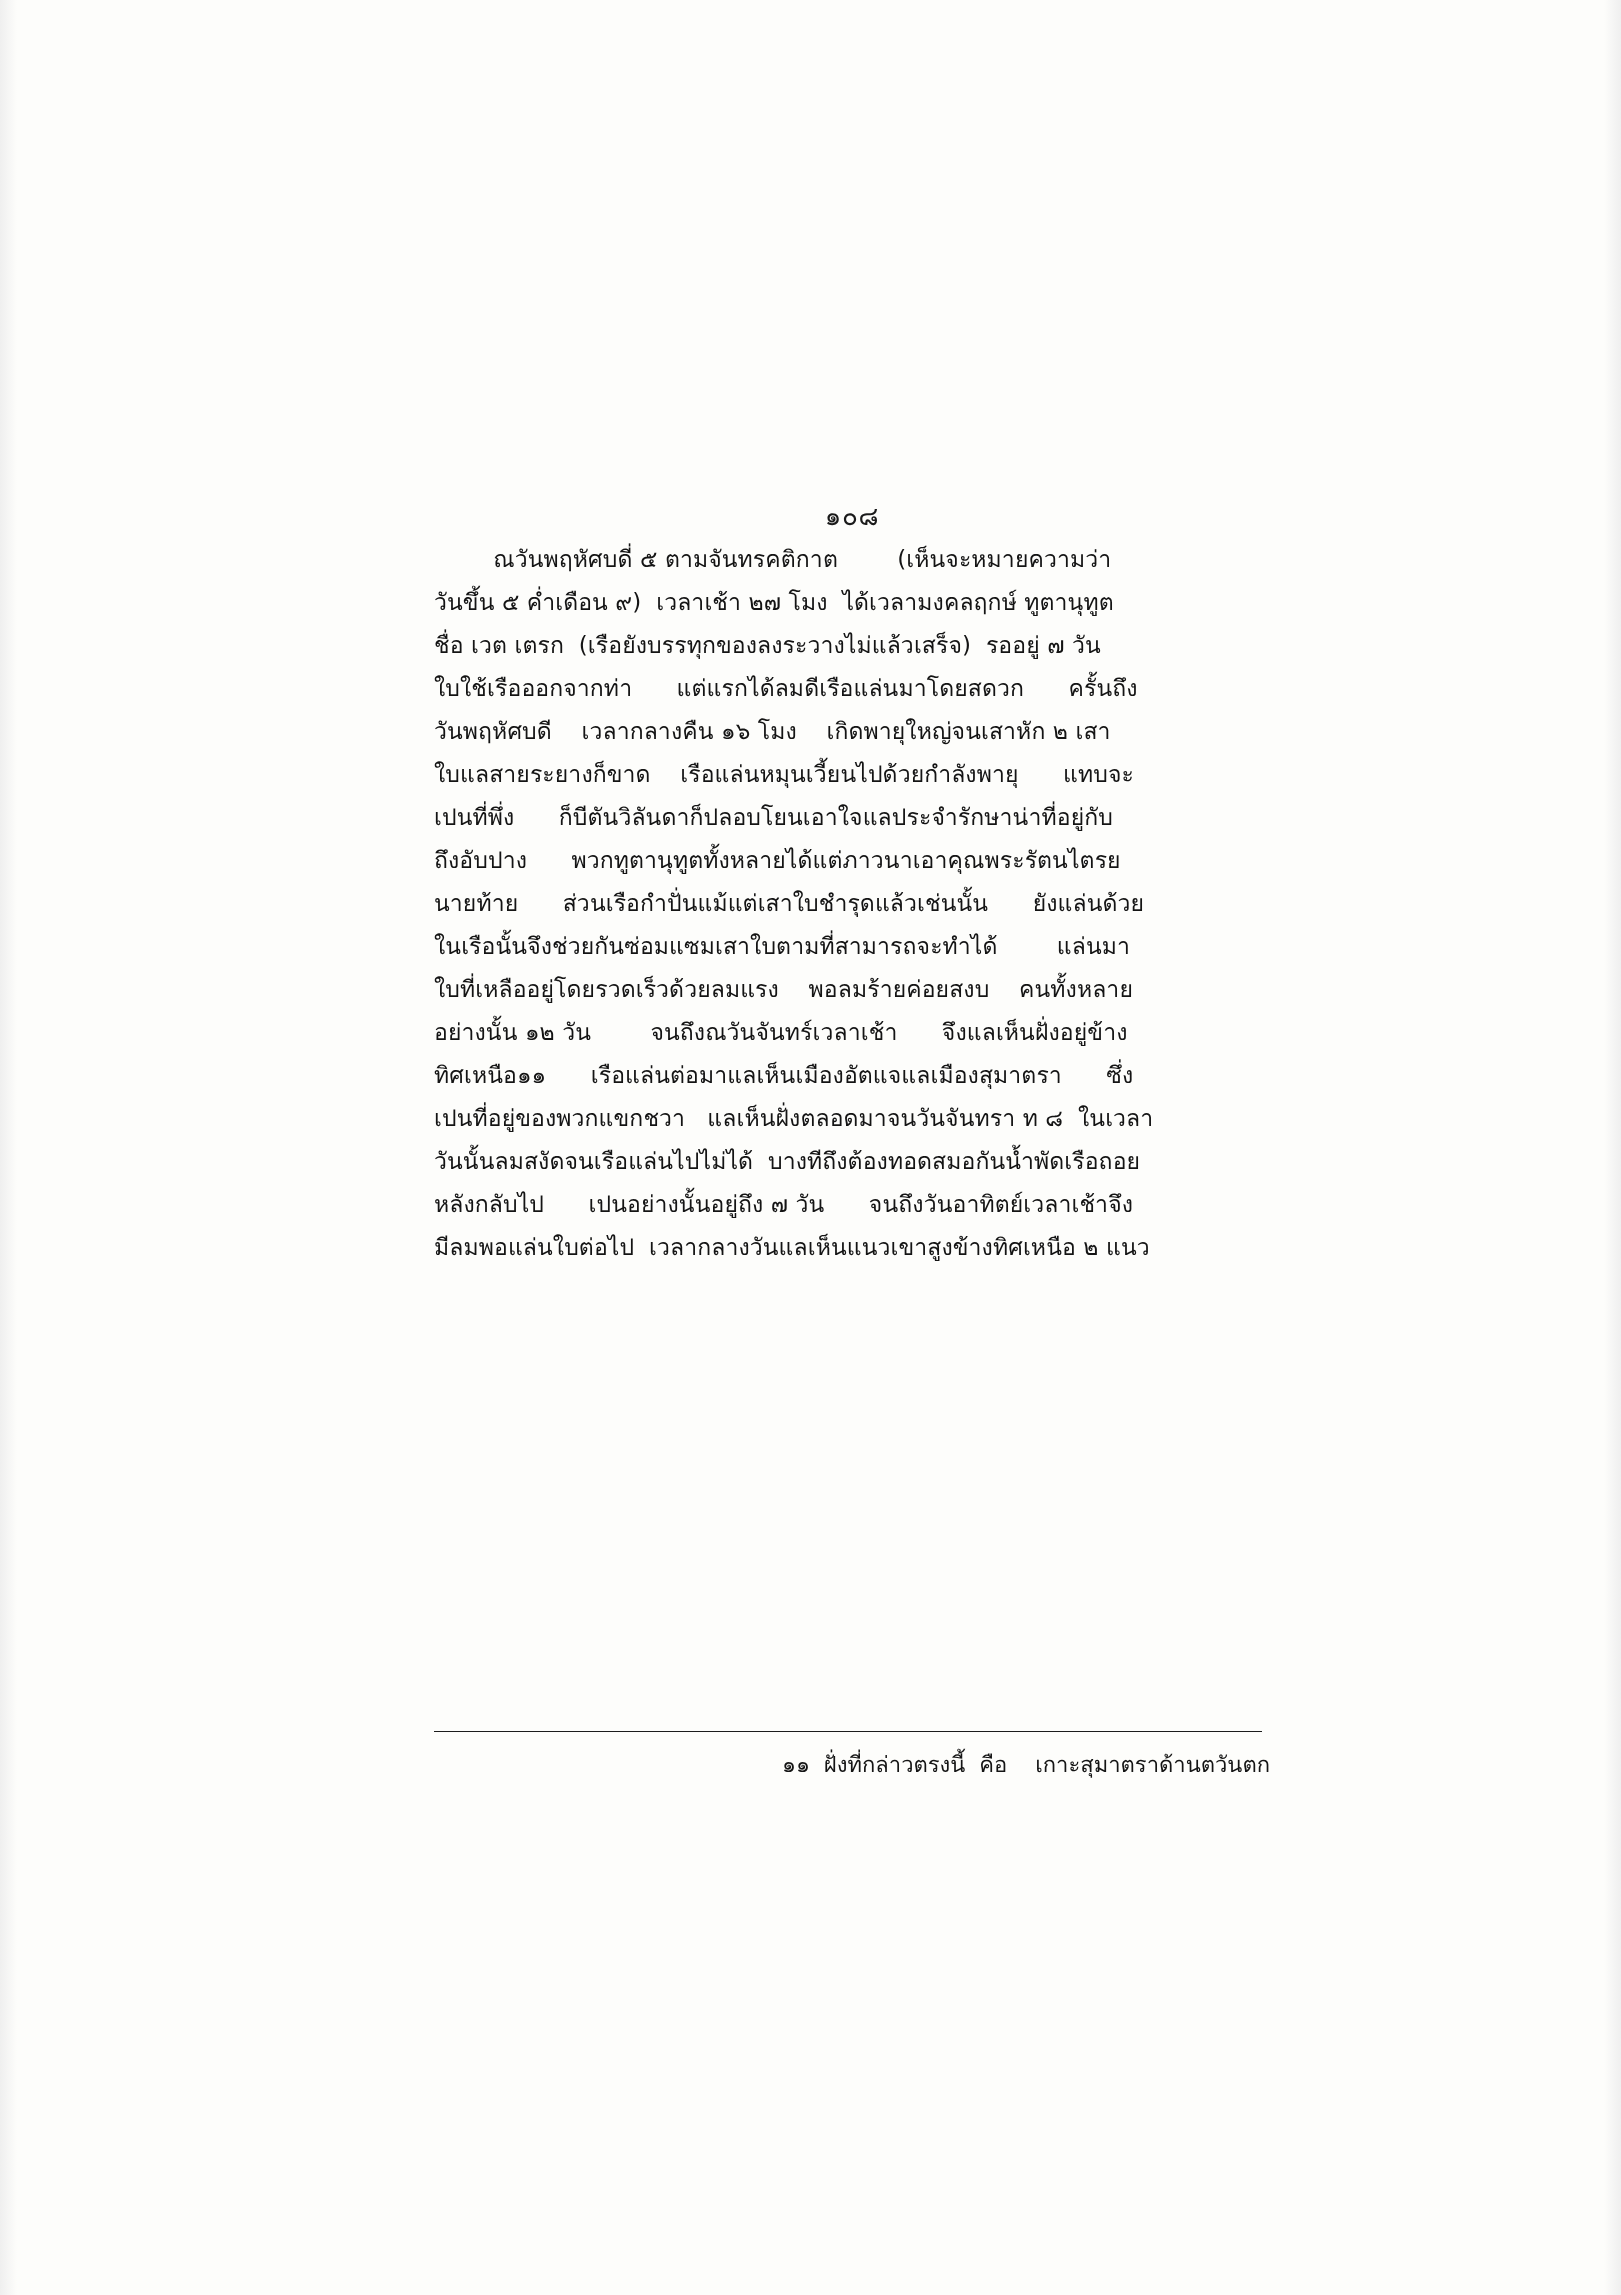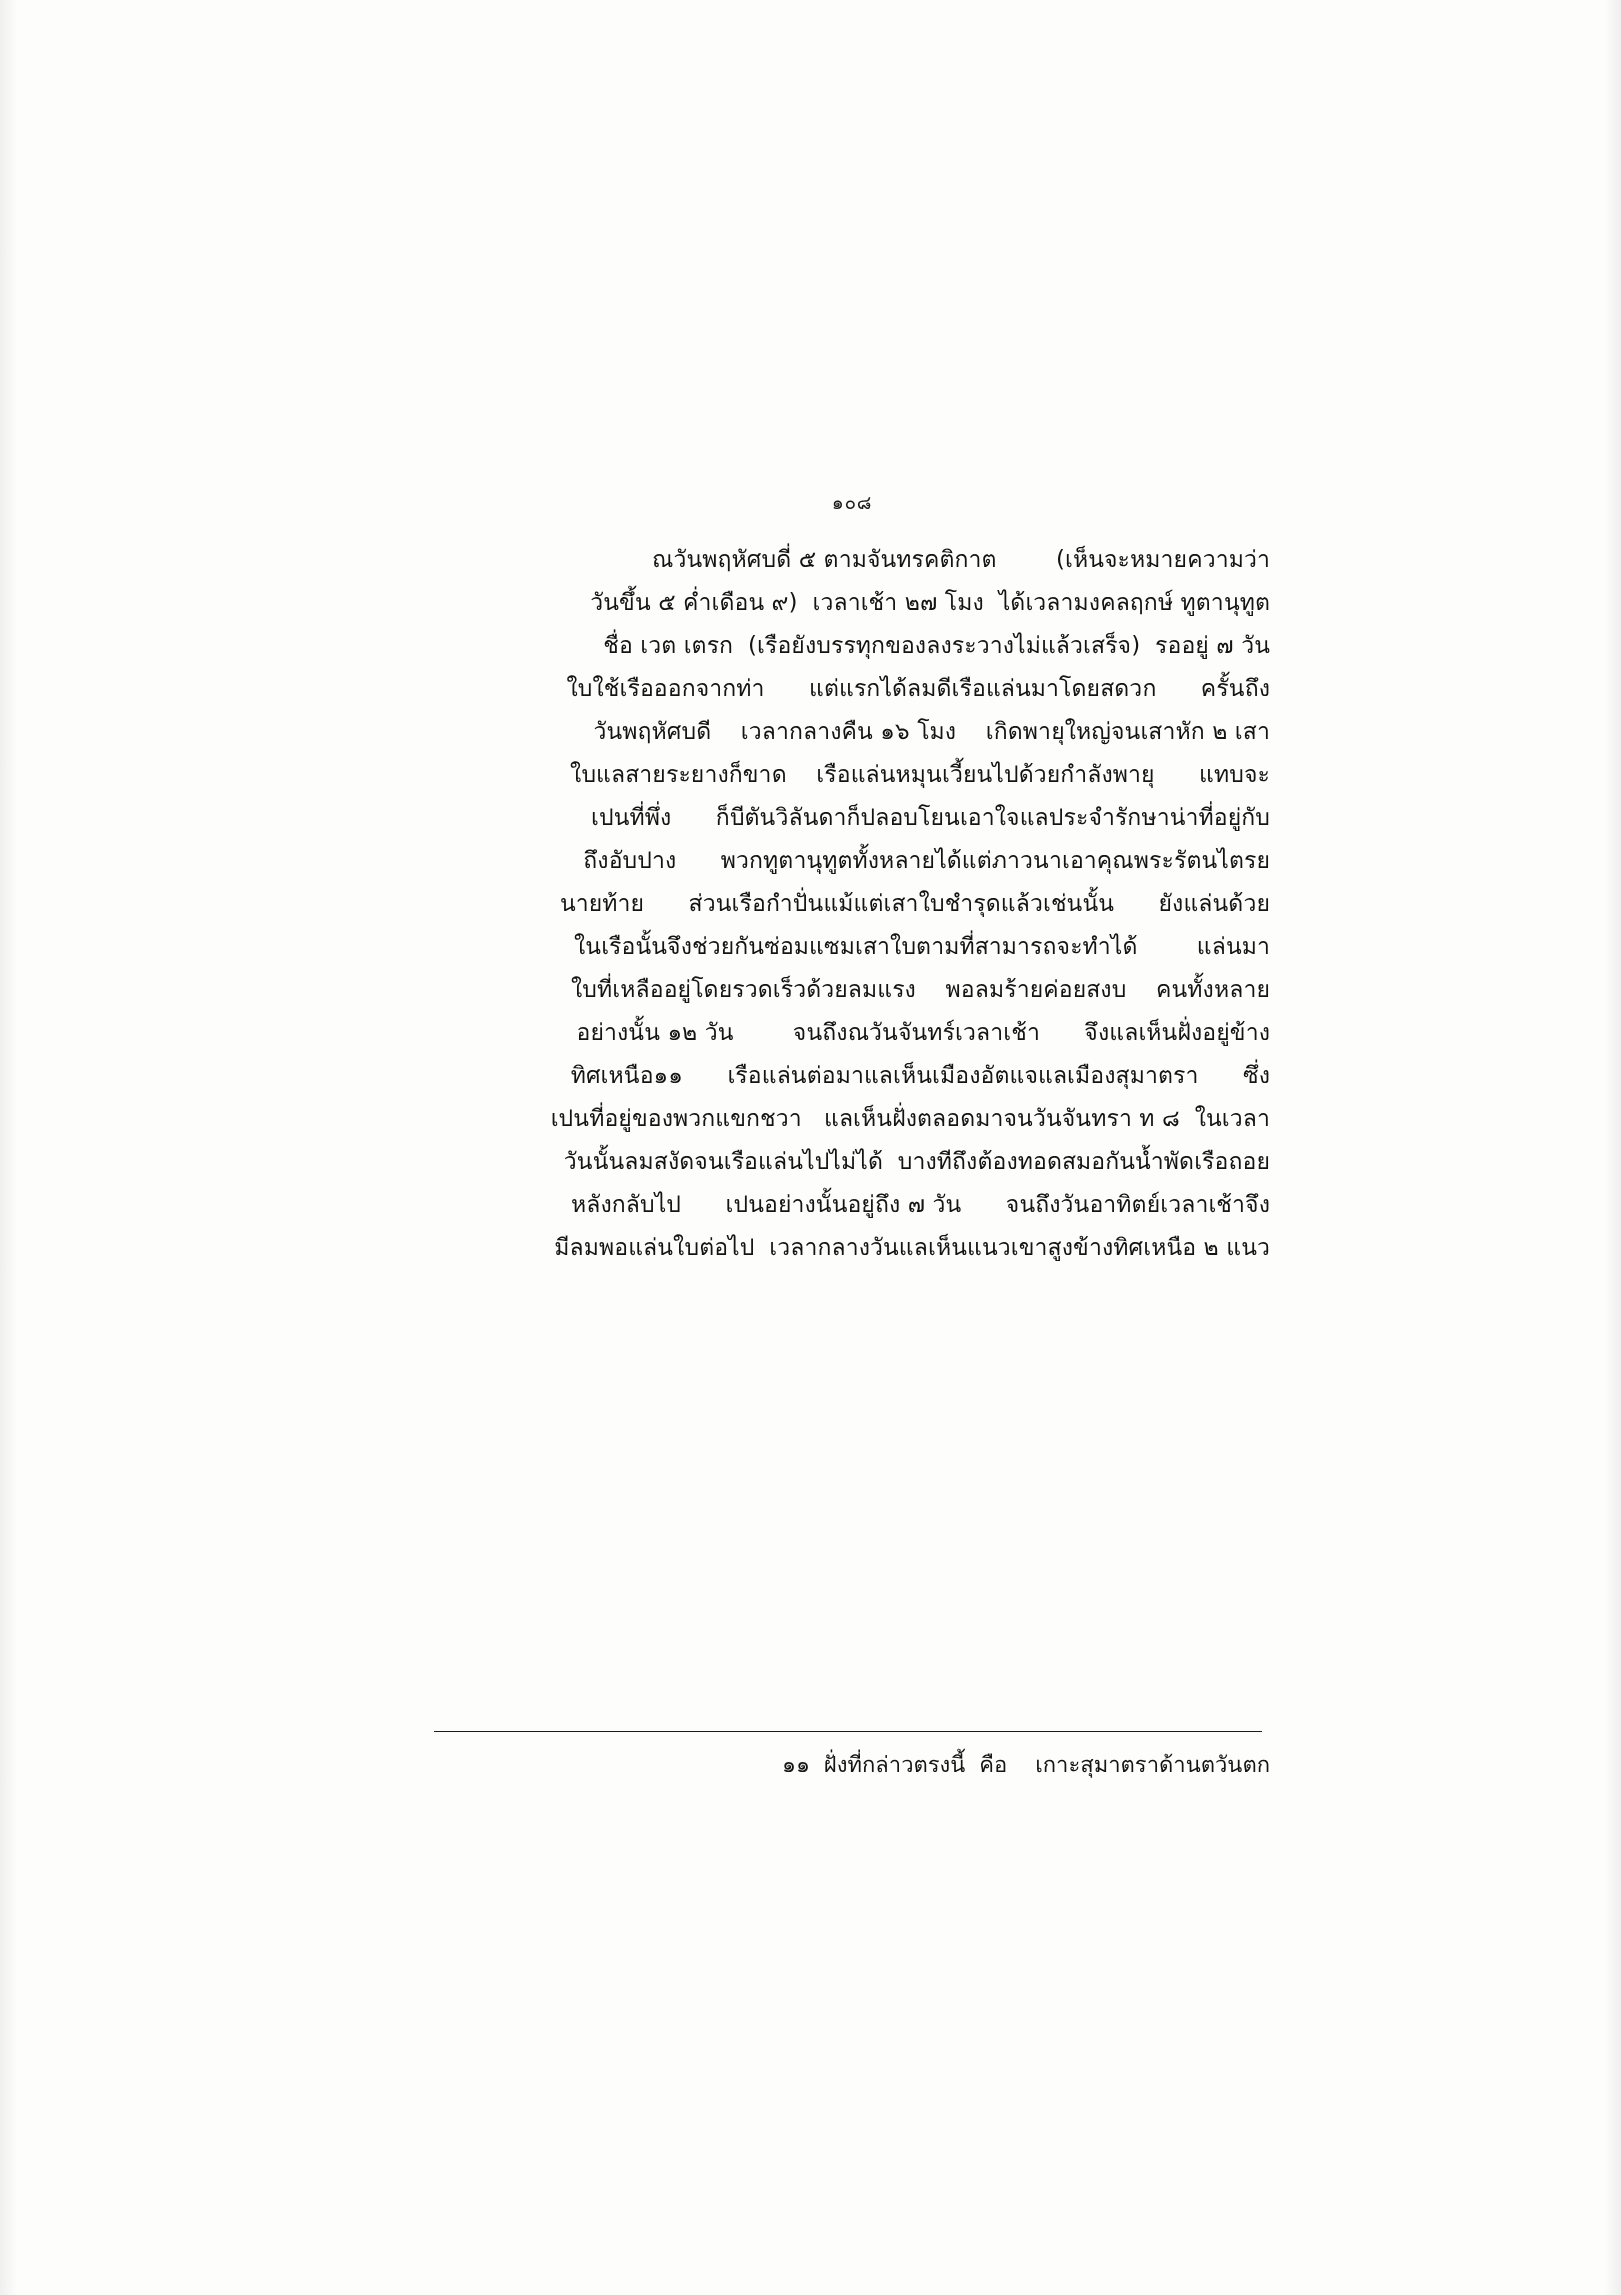--- a/index.html
+++ b/index.html
@@ -47,10 +47,10 @@
   .folio {
     position: absolute;
     left: 0;
-    top: 0;
+    top: 8px;
     width: 836px;
     text-align: center;
-    font-size: 19px;
+    font-size: 26px;
     letter-spacing: 0.7px;
     color: #1a1a1a;
   }

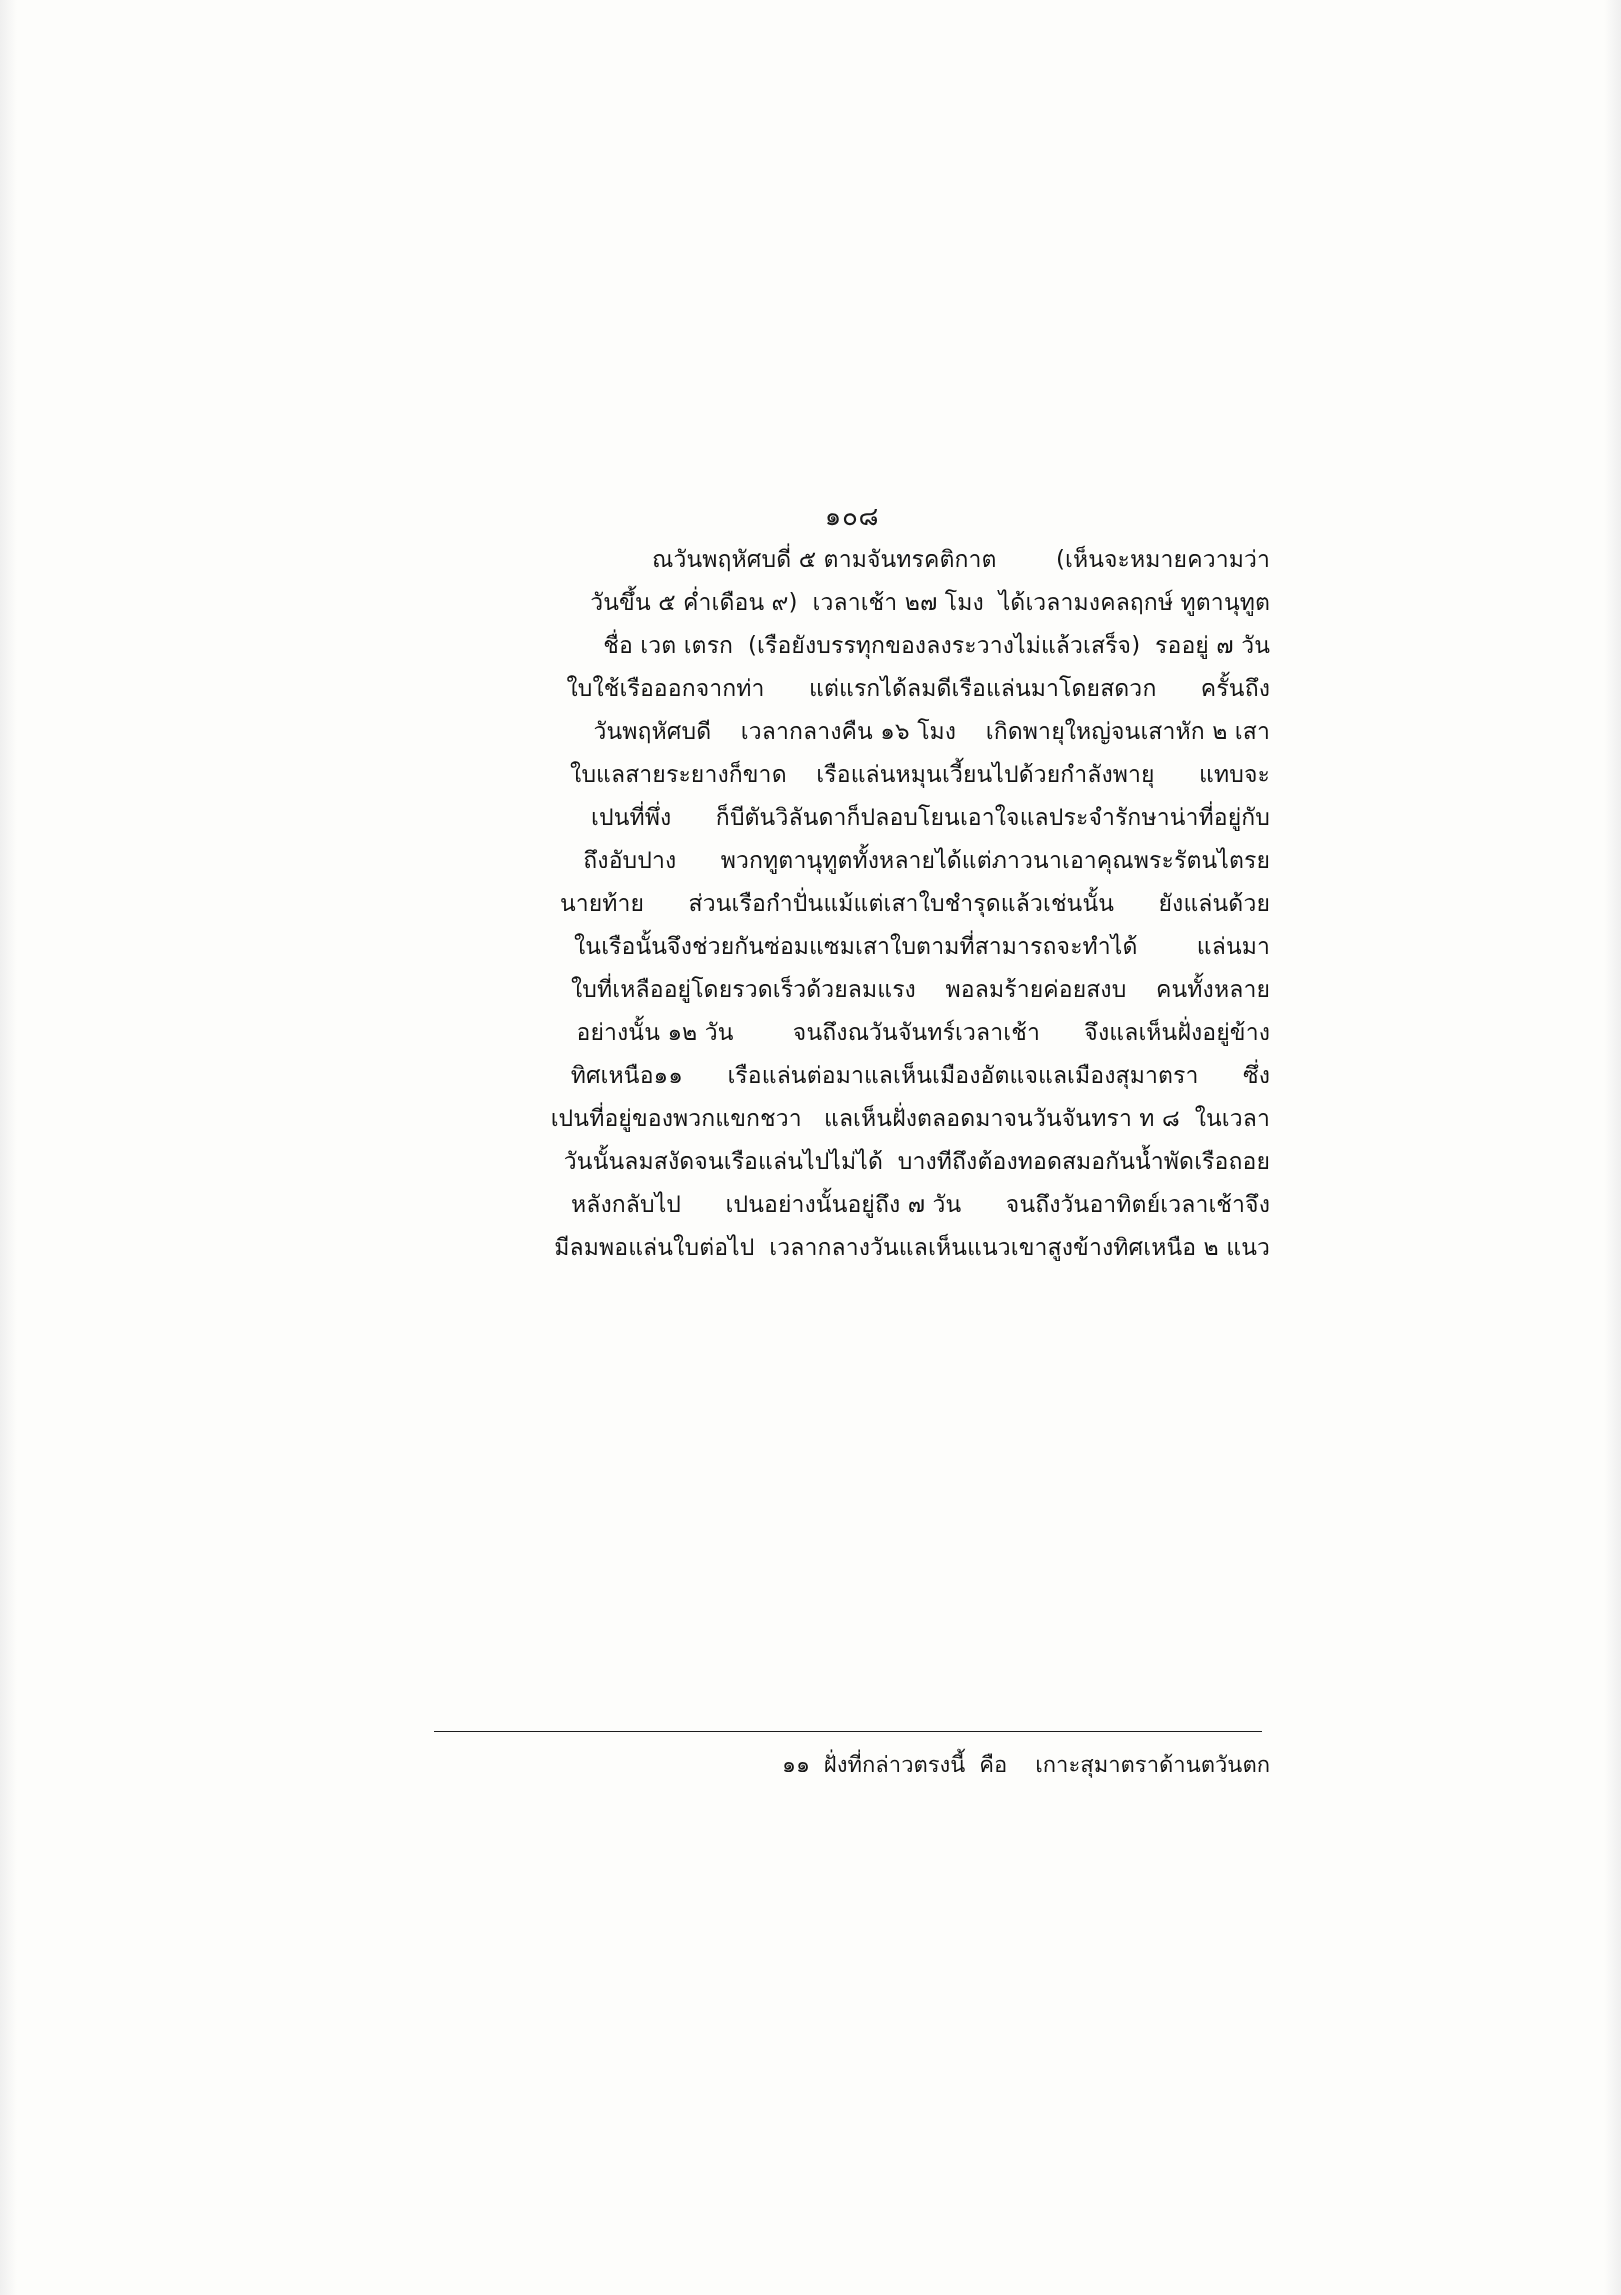--- a/index.html
+++ b/index.html
@@ -68,7 +68,6 @@
     white-space: pre-wrap;
     color: #141414;
     letter-spacing: 0.1px;
-    text-align: right;
   }
 
   .rule {

